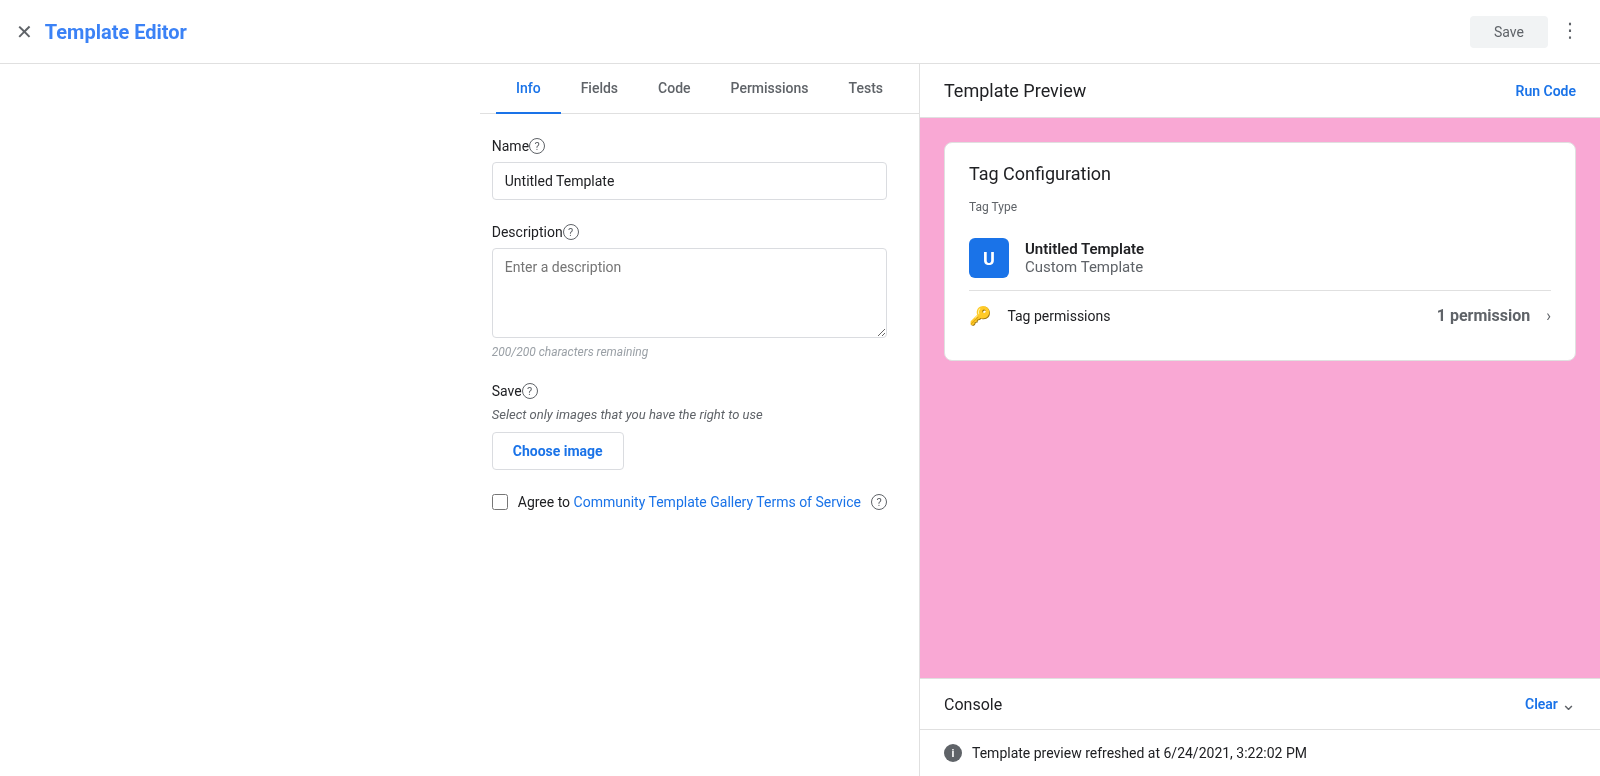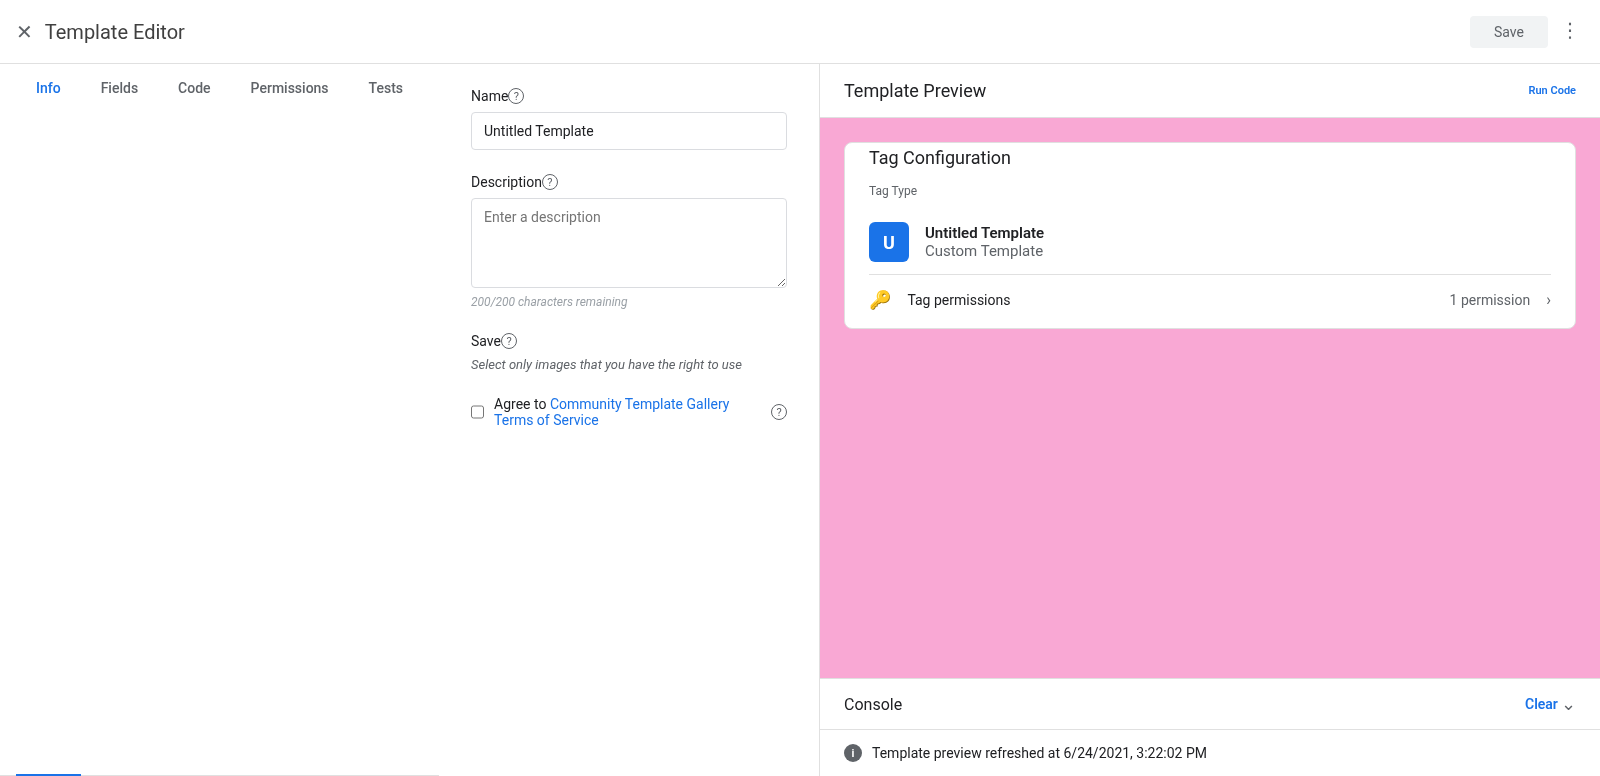--- a/index.html
+++ b/index.html
@@ -11,7 +11,7 @@
       padding: 0 16px; height: 64px; border-bottom: 1px solid #e0e0e0;
     }
     .header-left { display: flex; align-items: center; gap: 12px; }
-    .header-title { font-size: 20px; font-weight: 400; color: #404040; }
+    .header-title { font-size: 20px; font-weight: 700; color: #3b82f6; }
     .header-right { display: flex; align-items: flex-start; gap: 8px; }
     .save-btn {
       background: #f1f3f4; border: none; border-radius: 4px;

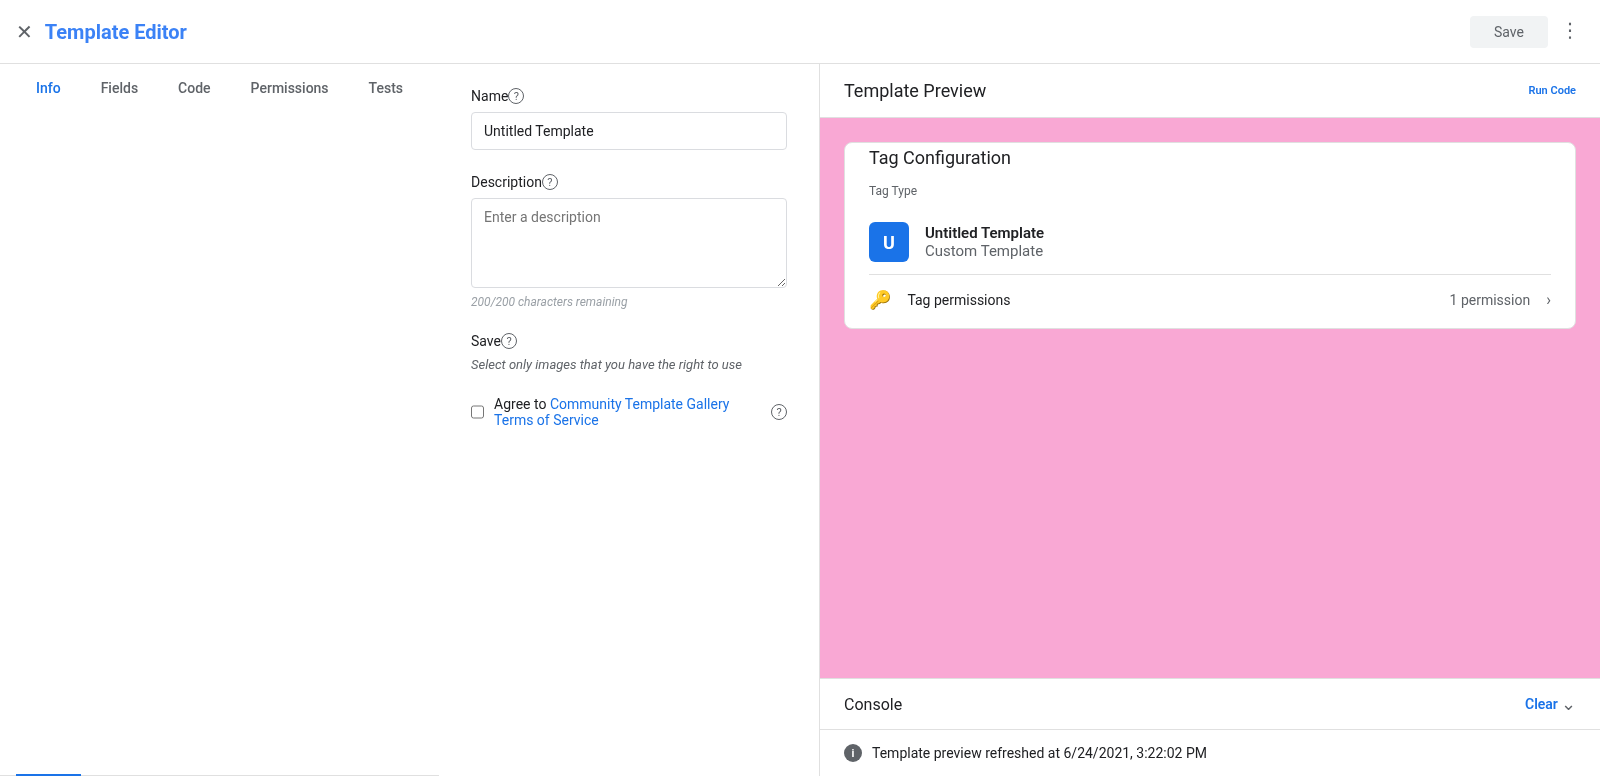--- a/index.html
+++ b/index.html
@@ -31,7 +31,7 @@
     .main { display: flex; height: calc(776px - 64px); }
 
     
-    .left-panel { width: 820px; display: flex; border-right: 1px solid #e0e0e0; }
+    .left-panel { width: 920px; display: flex; flex-direction: column; border-right: 1px solid #e0e0e0; align-items: flex-end; }
 
     
     .tabs { display: flex; border-bottom: 1px solid #e0e0e0; padding: 0 16px; }

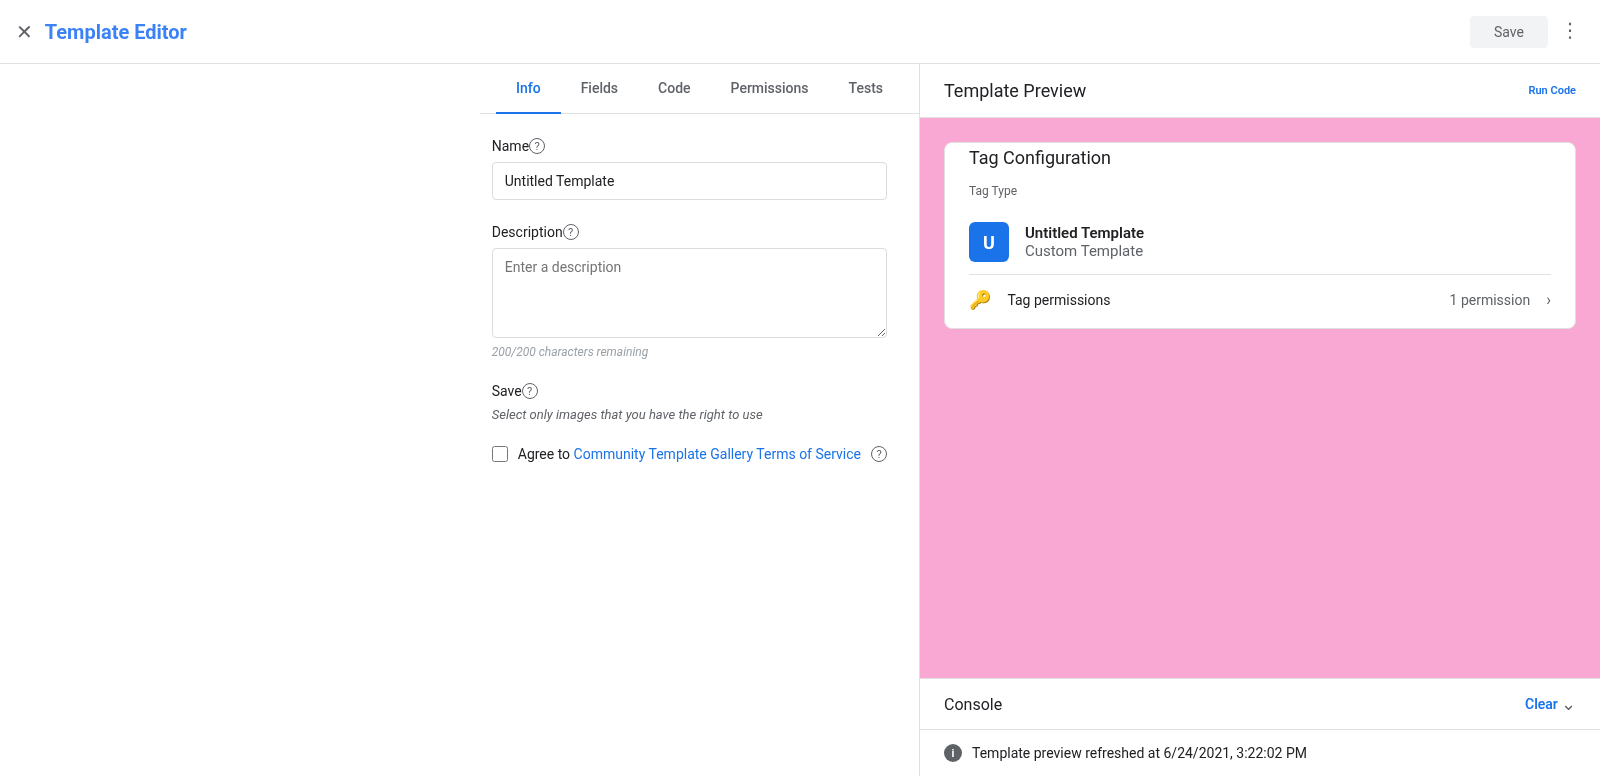--- a/index.html
+++ b/index.html
@@ -93,7 +93,7 @@
     }
     .right-title { font-size: 18px; font-weight: 400; color: #202124; }
     .run-code-btn {
-      background: none; border: none; color: #1a73e8; font-size: 11px;
+      background: none; border: none; color: #1a73e8; font-size: 14px;
       font-weight: 600; cursor: pointer; font-family: inherit;
     }
 

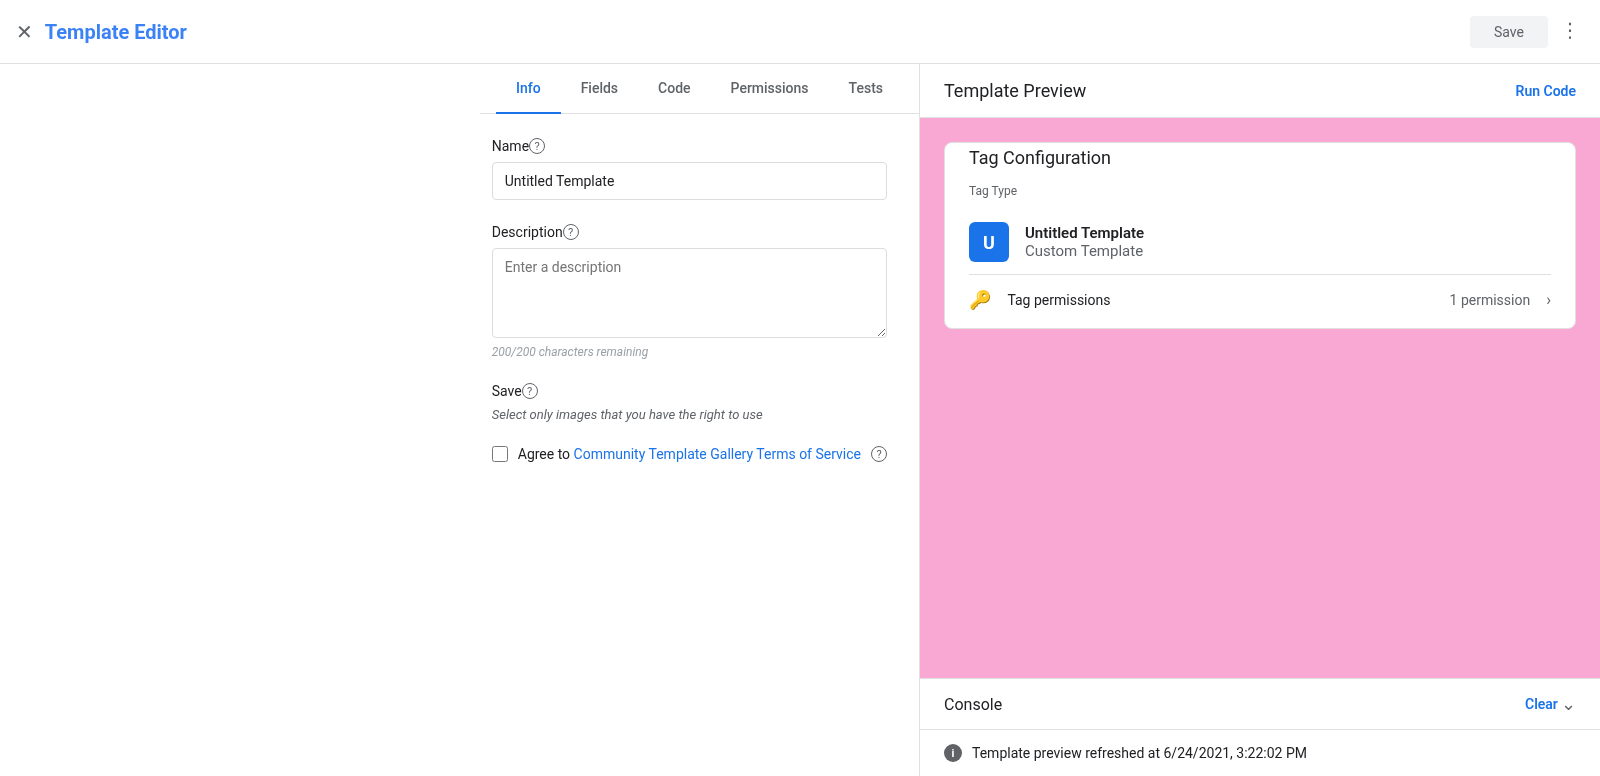--- a/index.html
+++ b/index.html
@@ -101,7 +101,7 @@
     .preview-area { padding: 24px; flex: 1; overflow-y: auto; }
     .tag-config-card {
       background: #fff; border-radius: 8px; border: 1px solid #e0e0e0;
-      padding: 4px 24px; margin-bottom: 0;
+      padding: 20px 24px; margin-bottom: 0;
     }
     .tag-config-title { font-size: 18px; font-weight: 400; color: #202124; margin-bottom: 16px; }
     .tag-type-label { font-size: 12px; color: #5f6368; margin-bottom: 12px; }

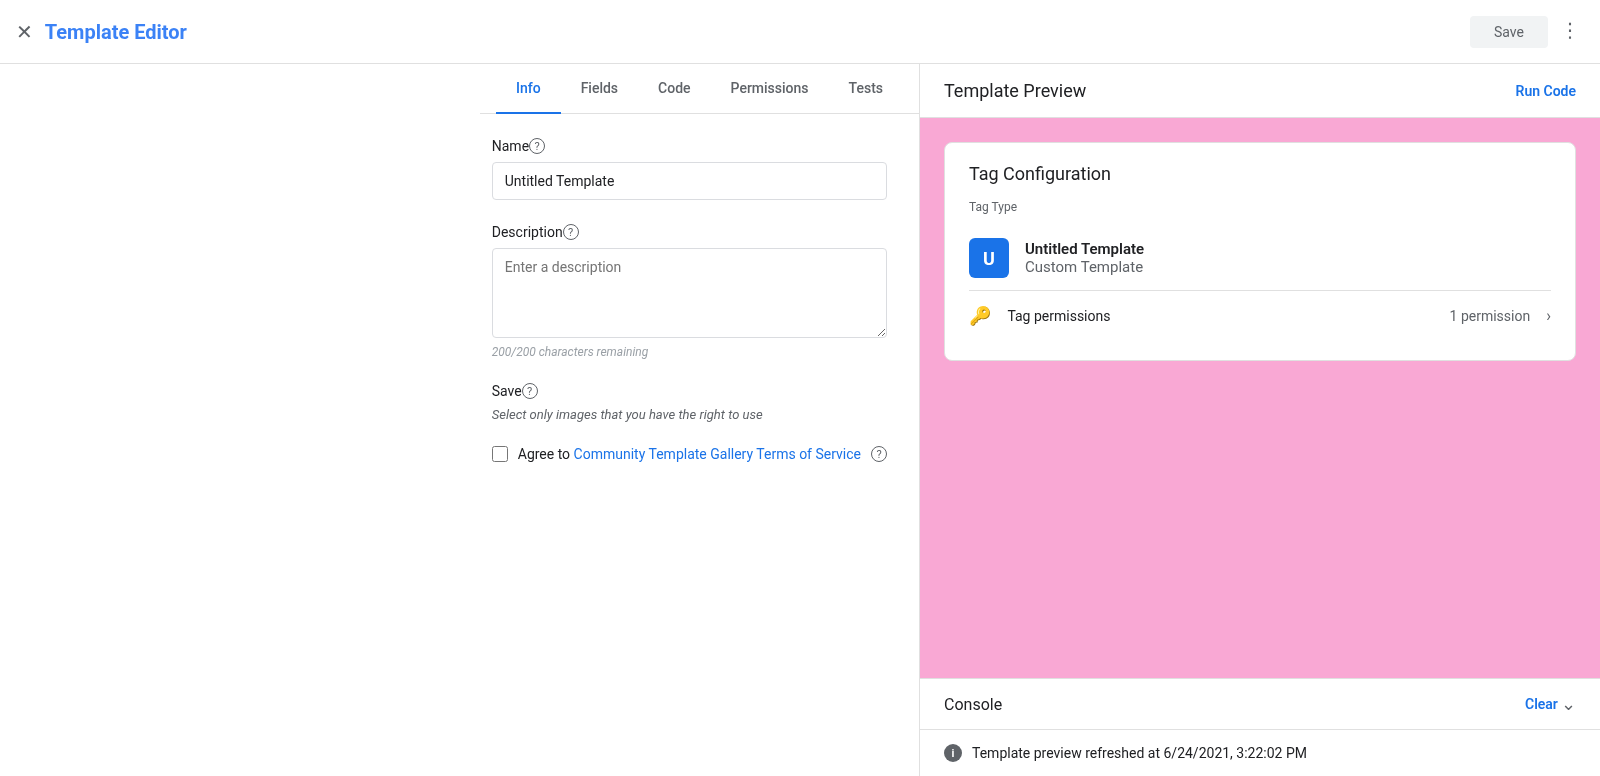--- a/index.html
+++ b/index.html
@@ -124,7 +124,7 @@
     }
     .perm-icon { font-size: 18px; color: #5f6368; }
     .perm-label { font-size: 14px; color: #202124; flex: 1; }
-    .perm-count { font-size: 14px; color: #5f6368; }
+    .perm-count { font-size: 16px; color: #5f6368; font-weight: bold; }
     .chevron-icon { font-size: 16px; color: #5f6368; }
 
     

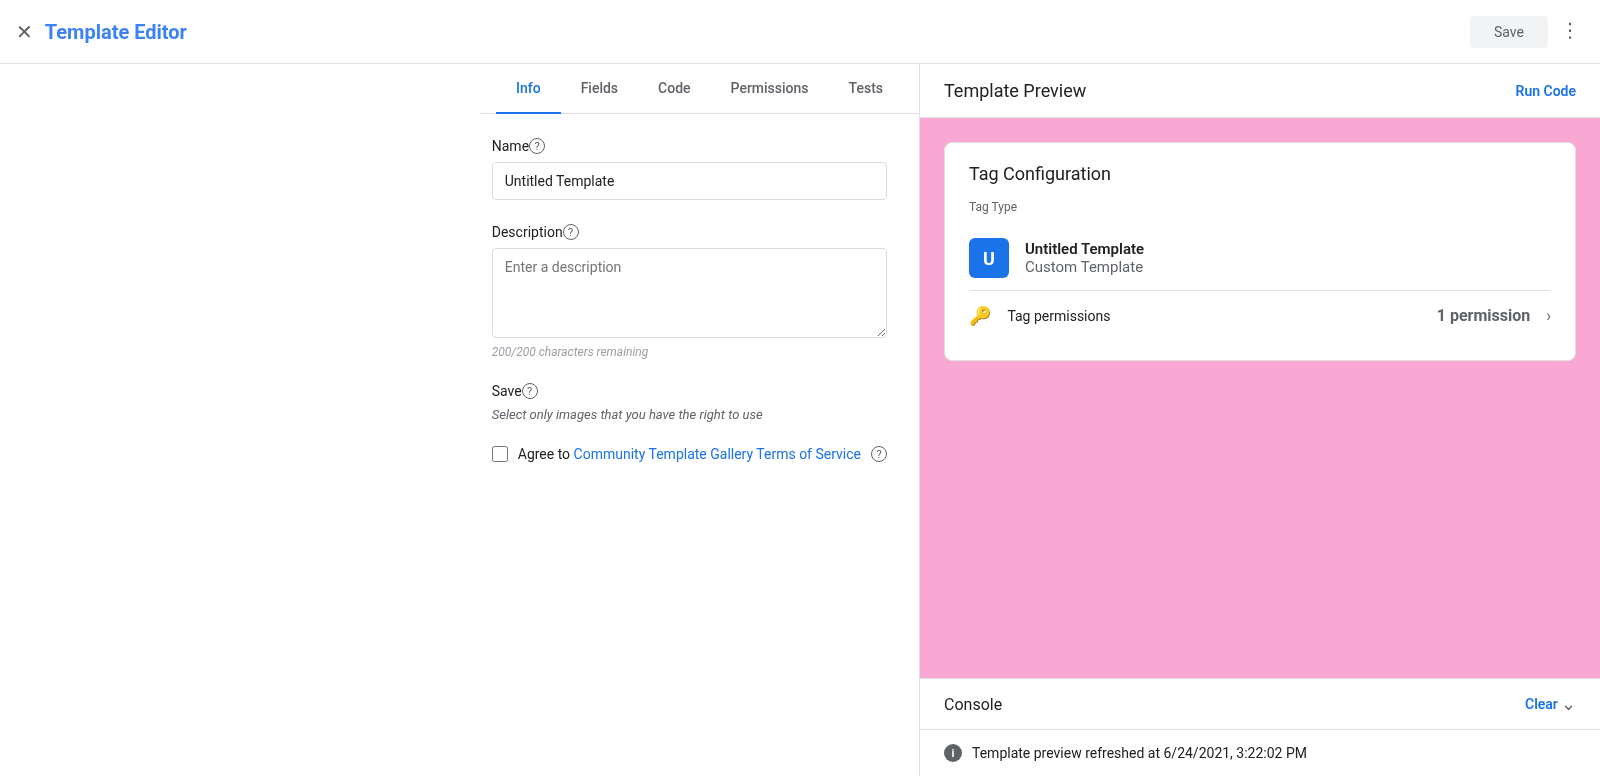--- a/index.html
+++ b/index.html
@@ -214,6 +214,7 @@
           <span class="help-icon">?</span>
         </div>
         <div class="icon-note">Select only images that you have the right to use</div>
+        <button class="choose-image-btn">Choose image</button>
       </div>
 
       <div class="tos-row">

